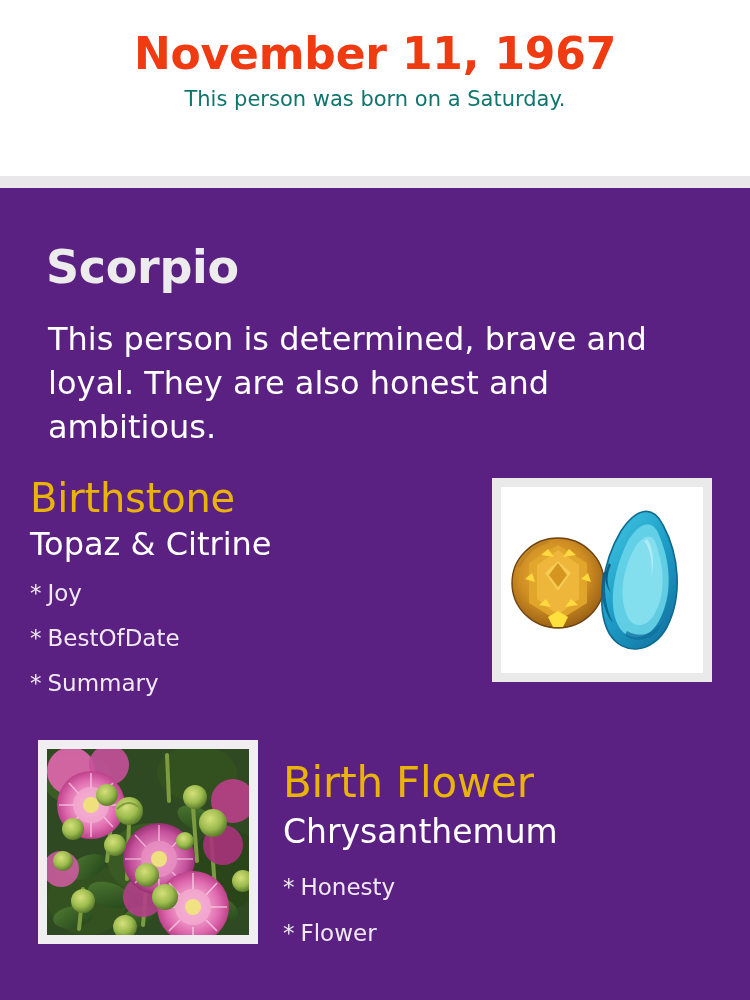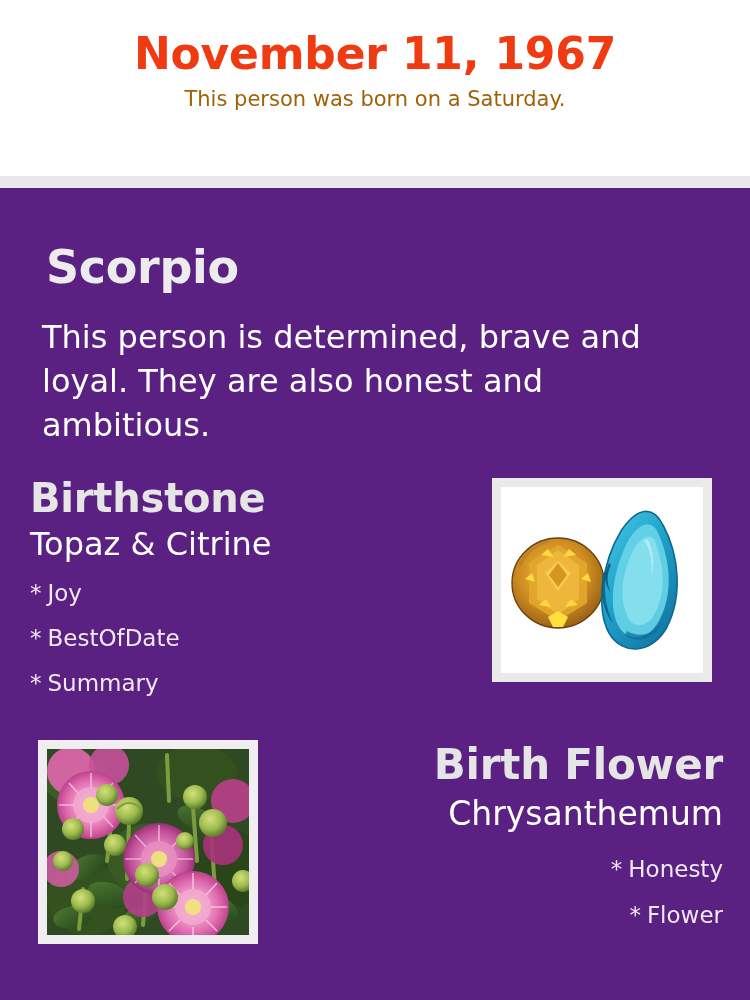--- a/index.html
+++ b/index.html
@@ -56,7 +56,7 @@
     font-size: 21px;
     line-height: 28px;
     font-weight: normal;
-    color: #a16207;
+    color: #0f766e;
   }
 
   .divider {

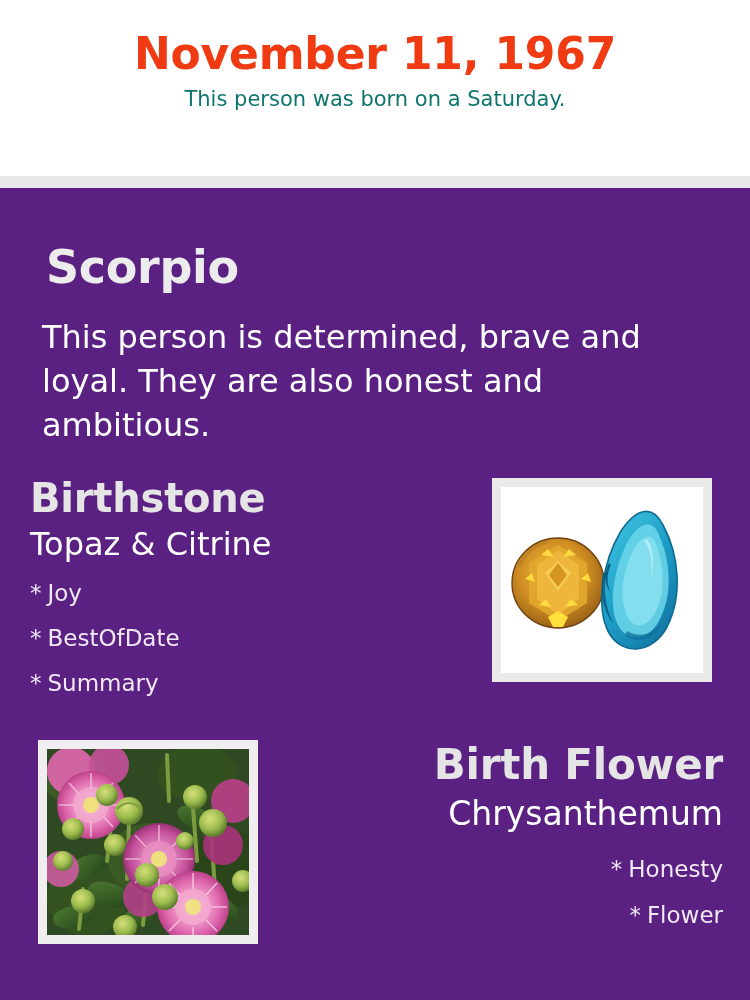--- a/index.html
+++ b/index.html
@@ -94,7 +94,7 @@
     letter-spacing: -0.3px;
   }
   .sign-desc {
-    margin: 12px;
+    margin: 18px;
     padding-top: 4px;
     font-size: 32px;
     line-height: 44px;

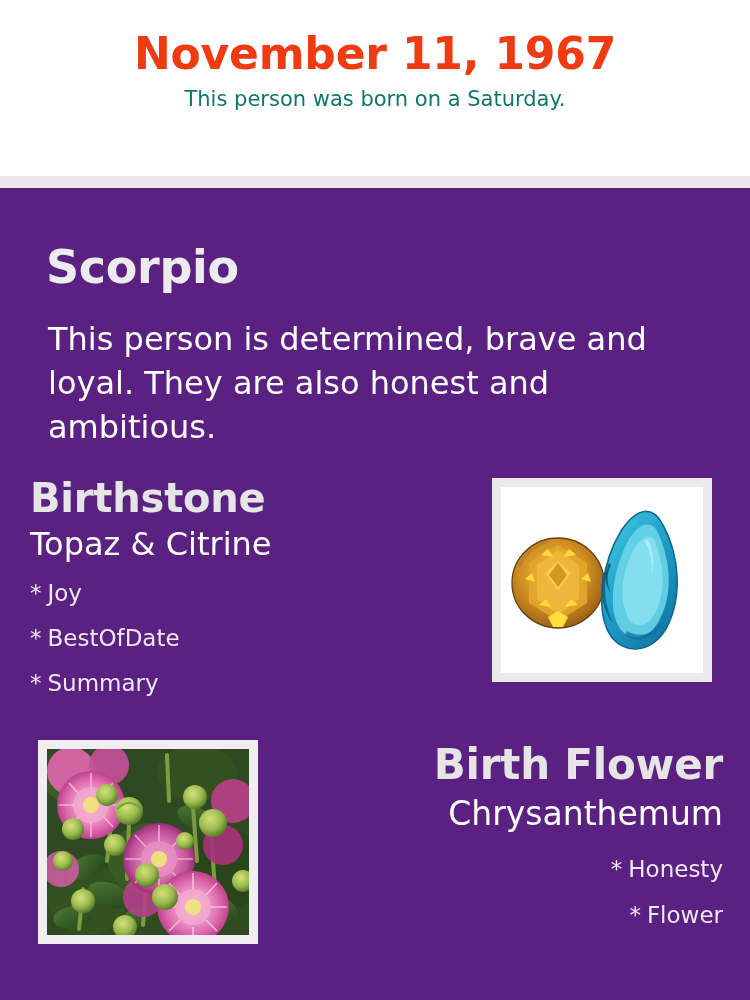--- a/index.html
+++ b/index.html
@@ -114,8 +114,8 @@
     margin: 0;
     font-size: 40px;
     line-height: 50px;
-    font-weight: bold;
-    color: #e5e5e5;
+    font-weight: normal;
+    color: #eab308;
     letter-spacing: -0.2px;
   }
   .block-sub {

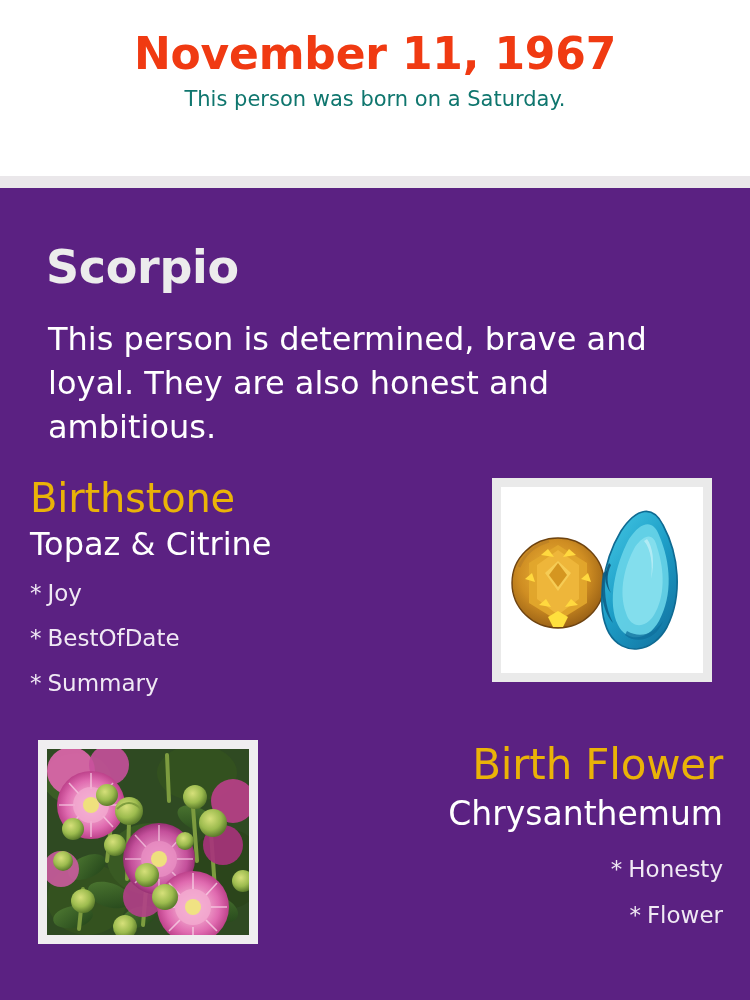--- a/index.html
+++ b/index.html
@@ -185,9 +185,8 @@
   .flower-block {
     position: absolute;
     left: 283px;
-    top: 550px;
+    top: 568px;
     width: 440px;
-    text-align: right;
   }
   .flower-block .block-title { font-size: 42px; line-height: 54px; }
   .flower-block .block-sub { font-size: 33px; line-height: 44px; }

